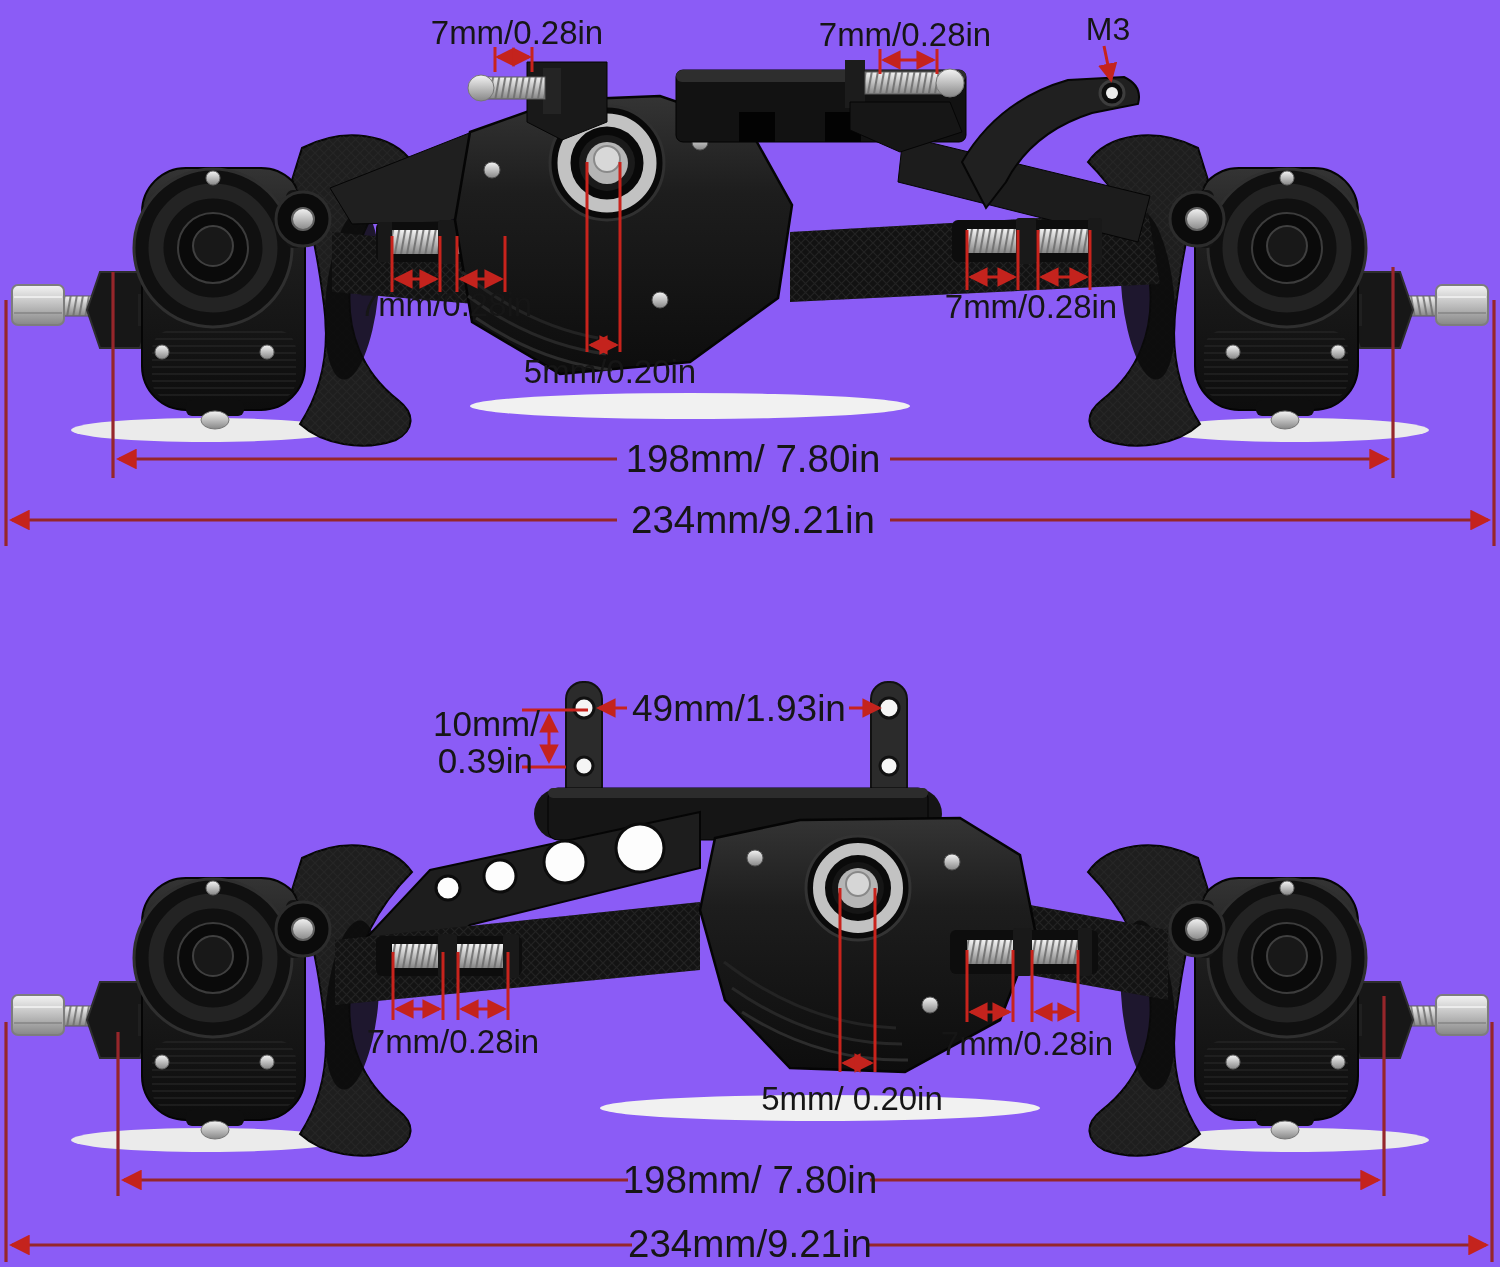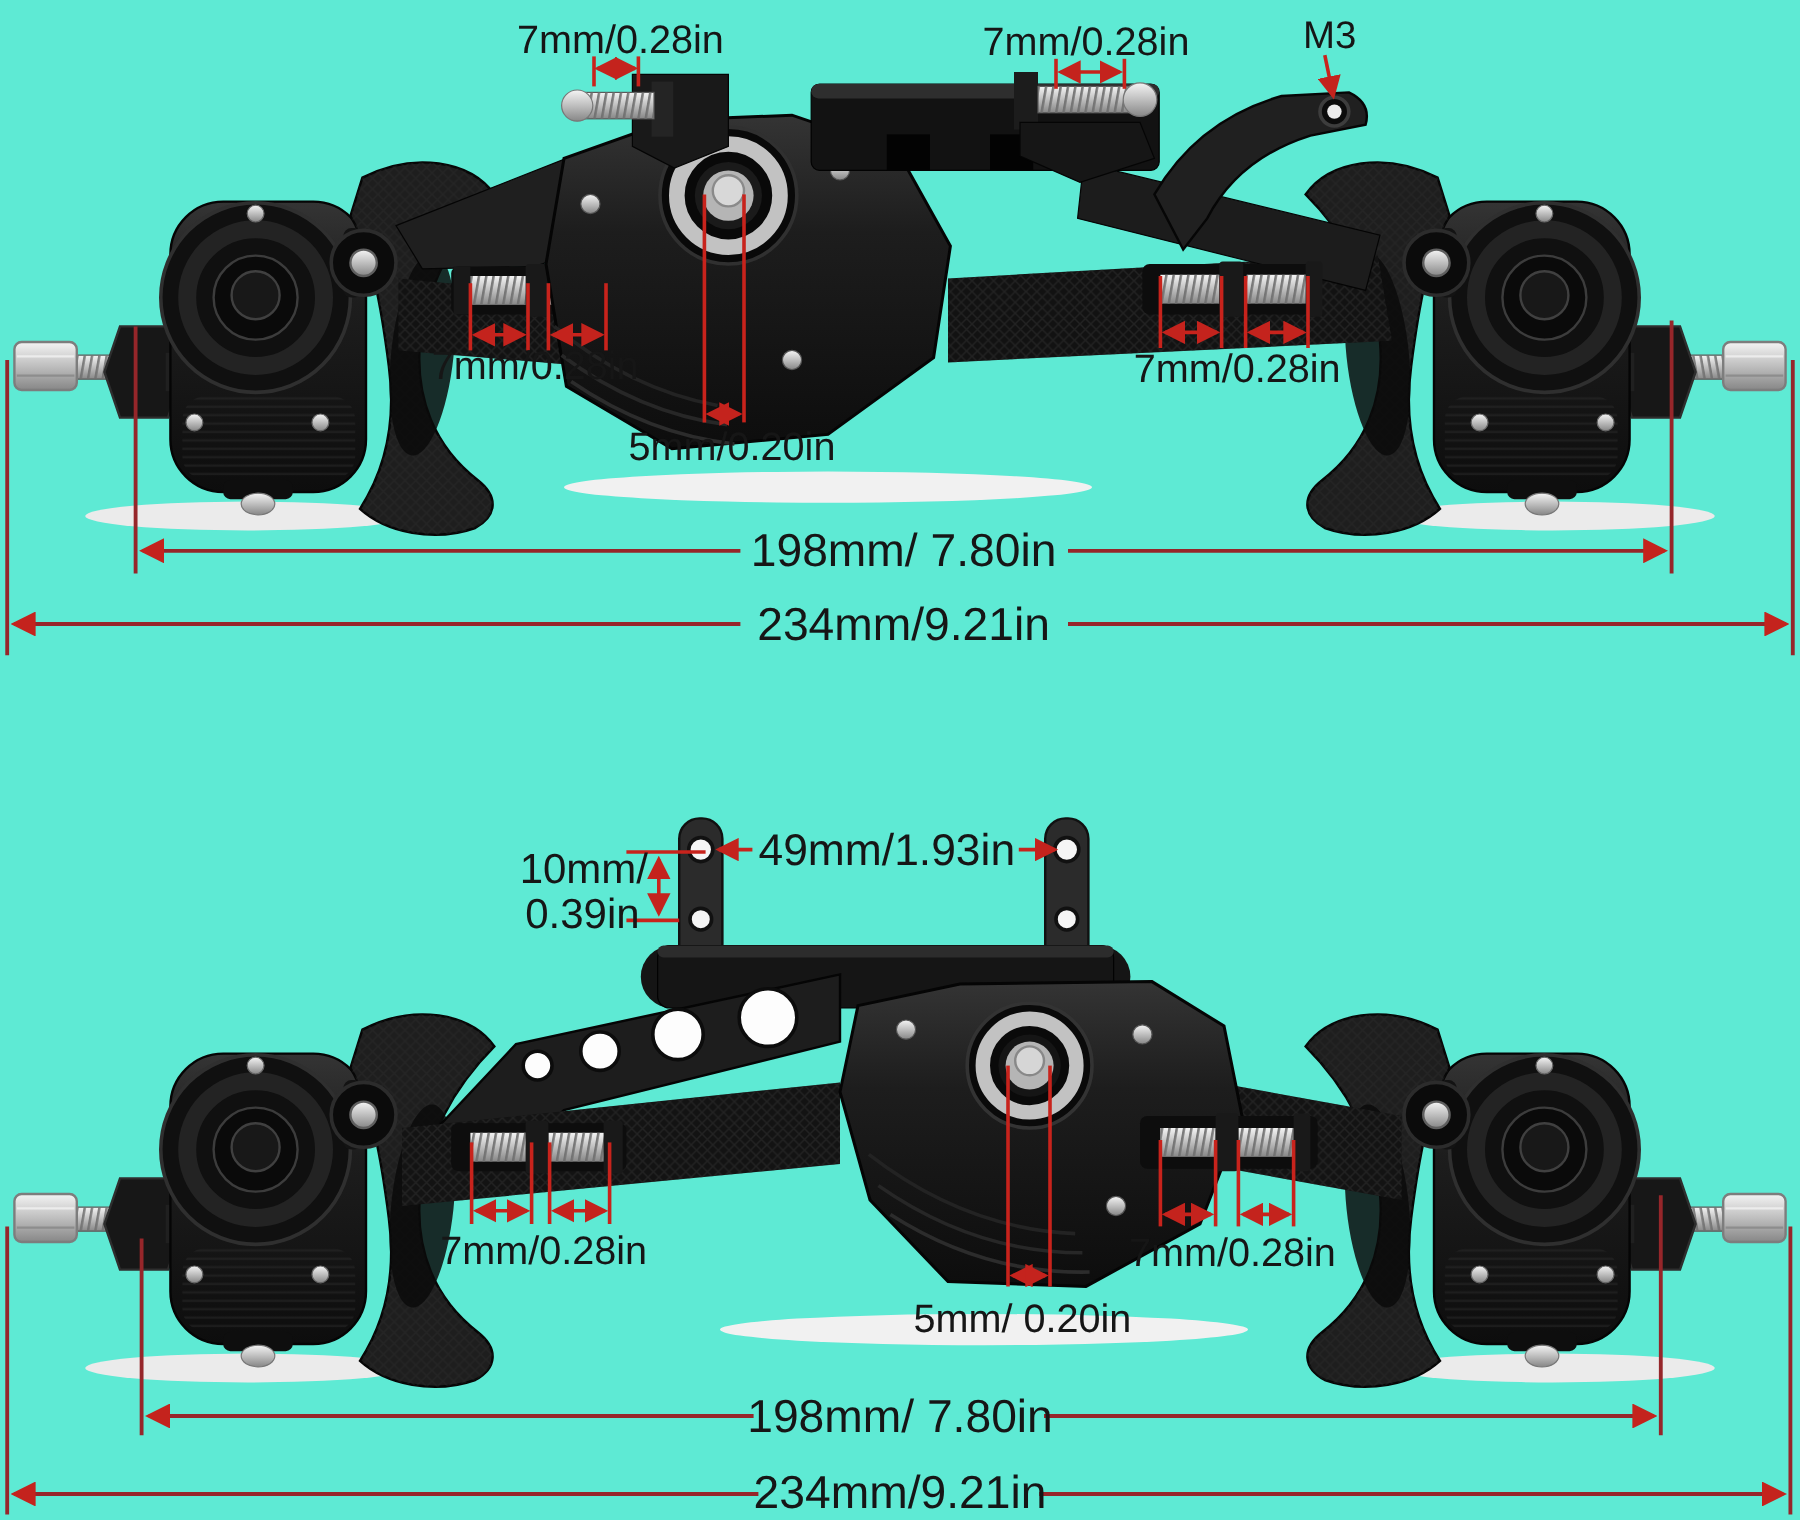--- a/index.html
+++ b/index.html
@@ -3,7 +3,7 @@
 <meta charset="utf-8">
 <style>
   html,body{margin:0;padding:0;background:#ffffff;}
-  .canvas{position:relative;width:1500px;height:1267px;background:#5eead4;overflow:hidden;}
+  .canvas{position:relative;width:1500px;height:1267px;background:#8b5cf6;overflow:hidden;}
   svg{position:absolute;left:0;top:0;}
   text{font-family:"Liberation Sans","DejaVu Sans",sans-serif;font-weight:400;}
   .ts{font-size:33px;}

